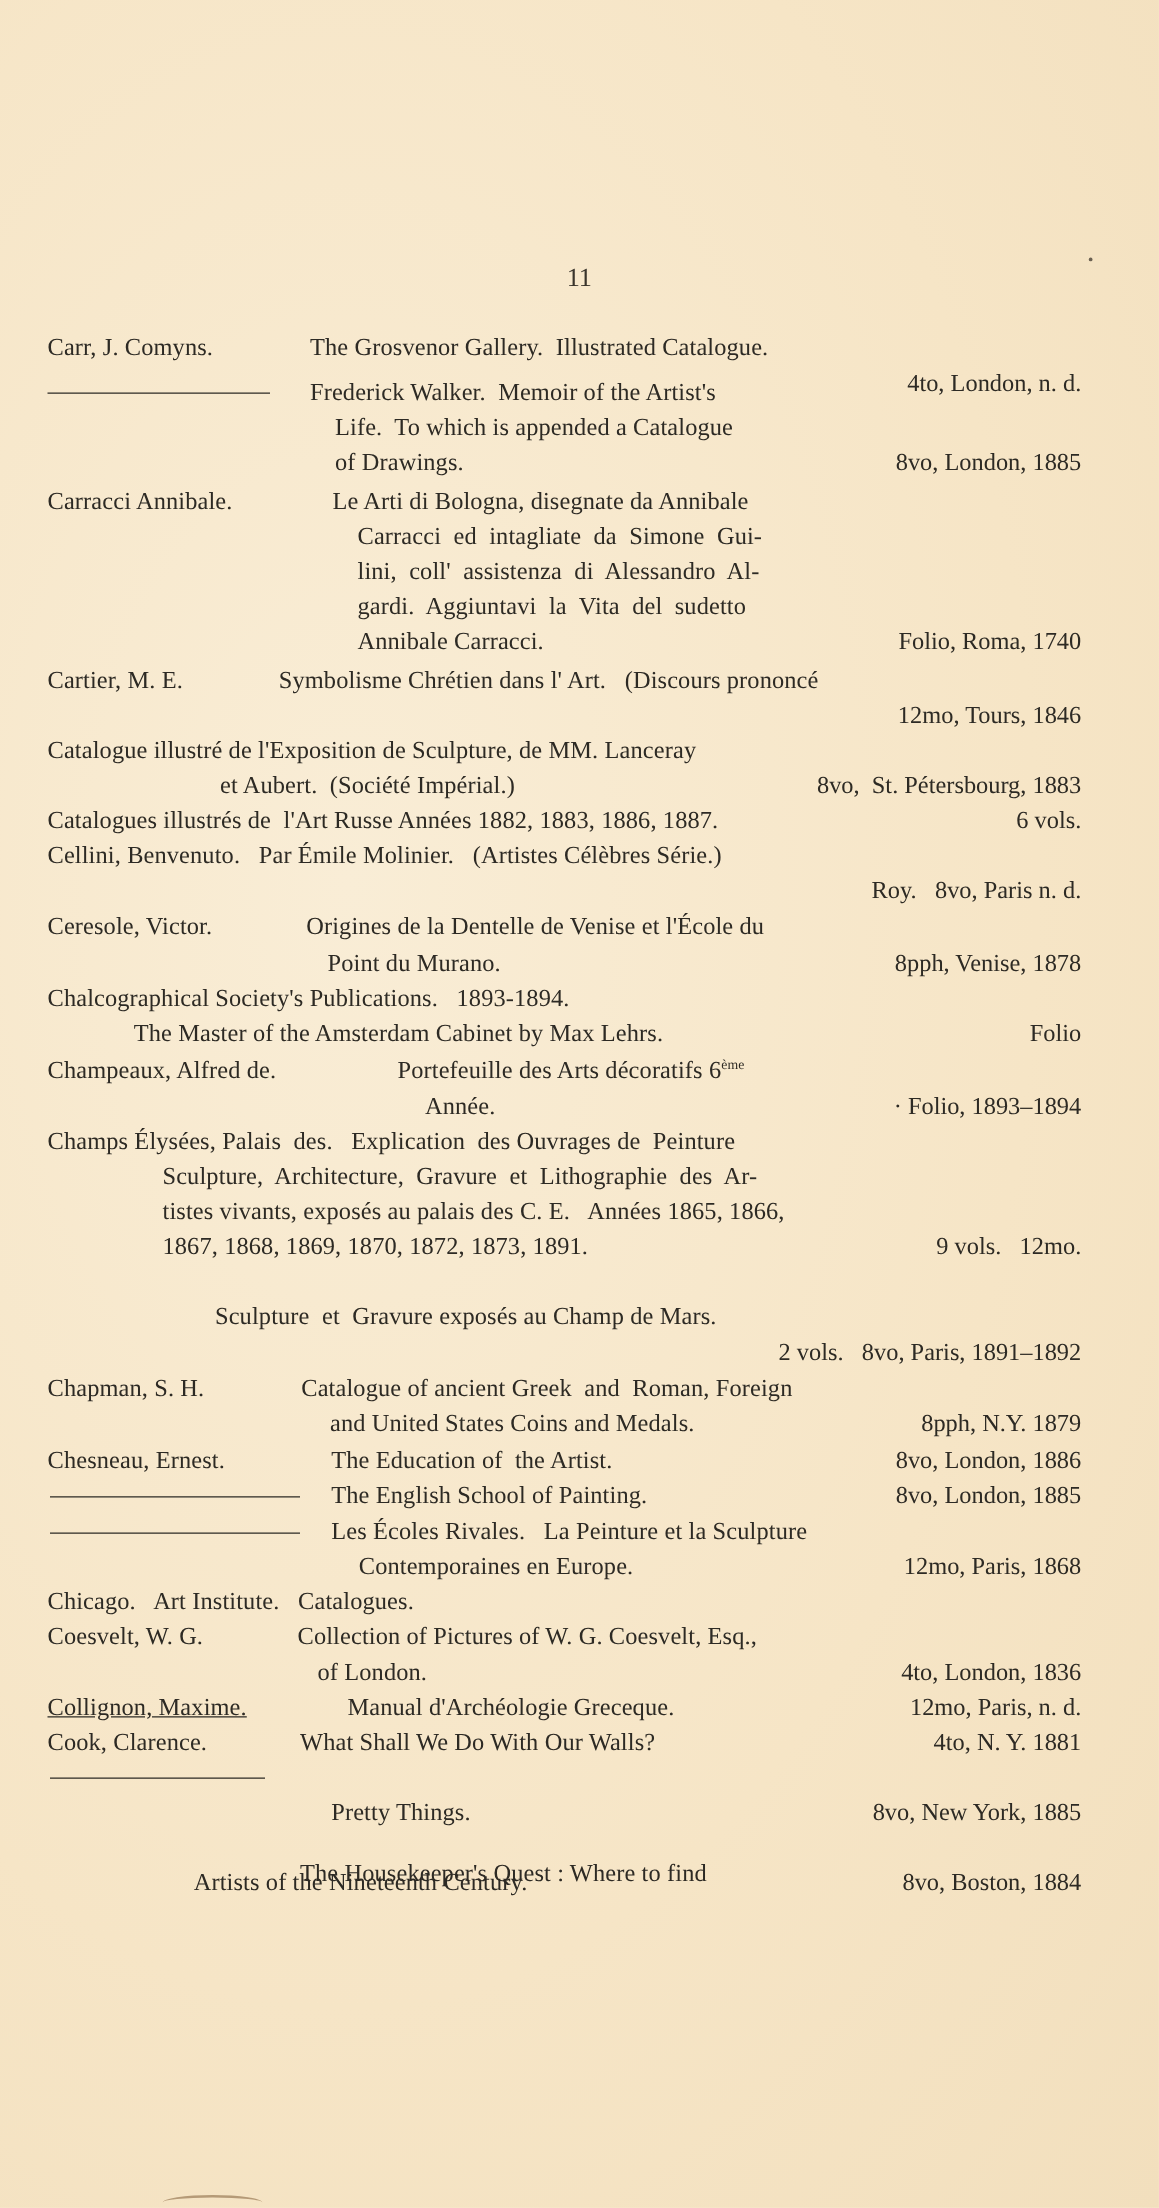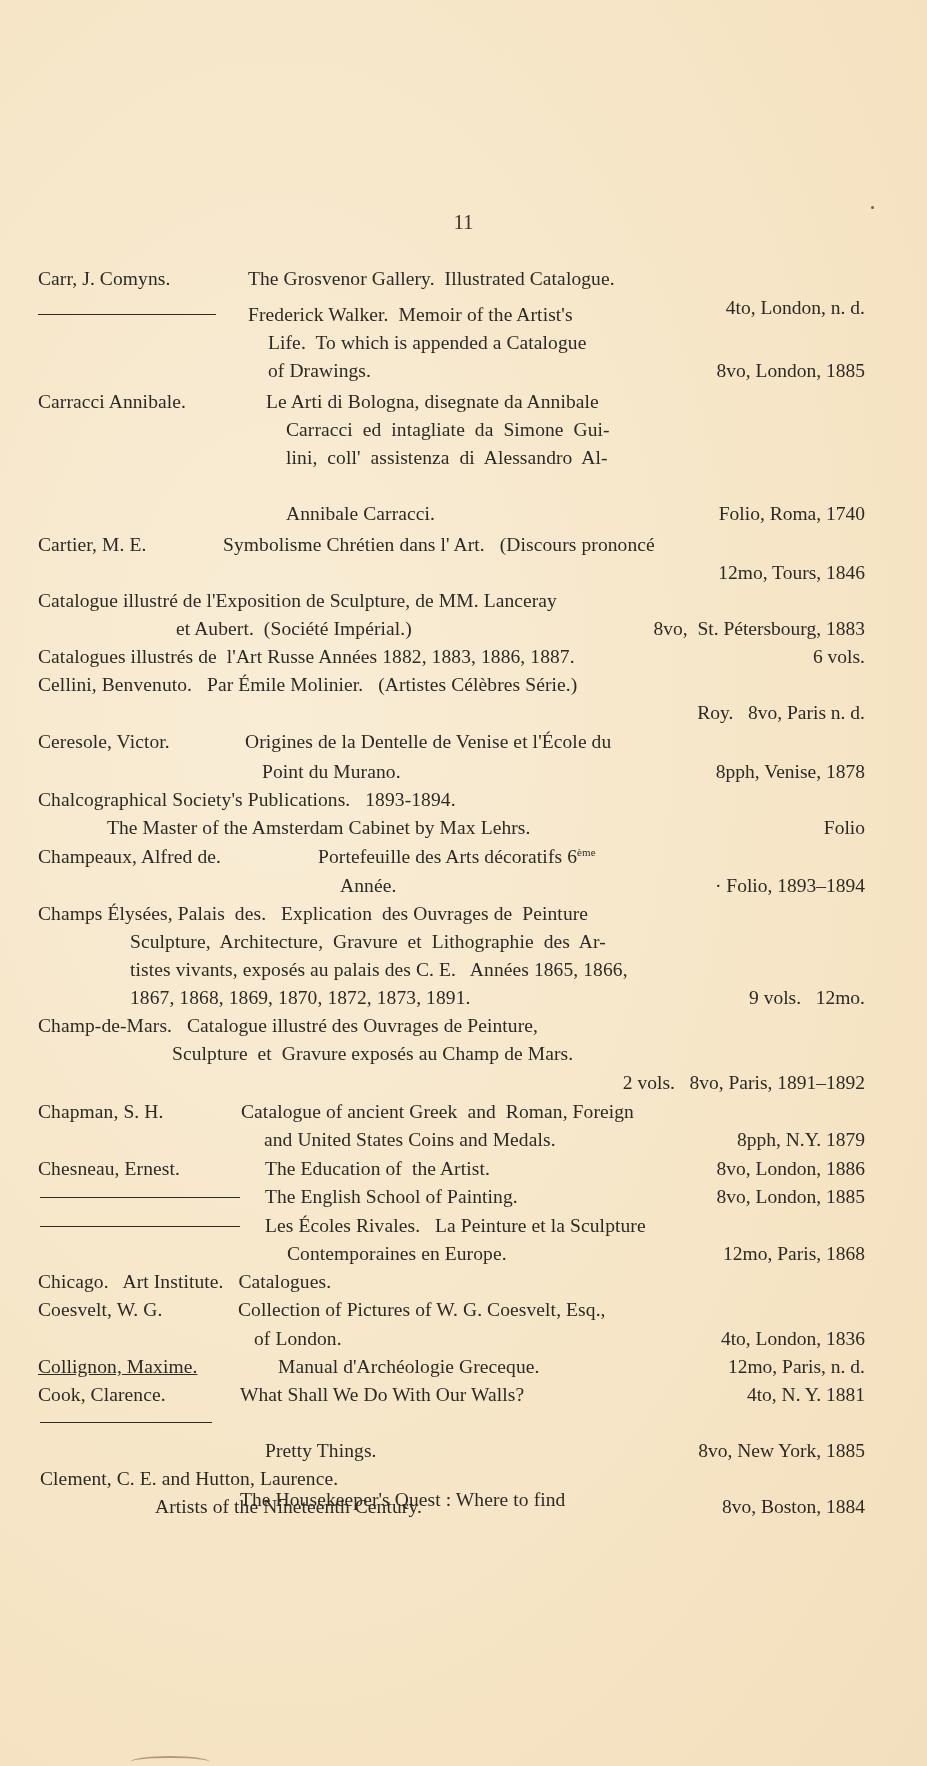--- a/index.html
+++ b/index.html
@@ -41,6 +41,7 @@
   <div class="ln" style="left:266px; top:390px;">Le Arti di Bologna, disegnate da Annibale</div>
   <div class="ln" style="left:286px; top:418px;">Carracci  ed  intagliate  da  Simone  Gui-</div>
   <div class="ln" style="left:286px; top:446px;">lini,  coll'  assistenza  di  Alessandro  Al-</div>
+  <div class="ln" style="left:286px; top:474px;">gardi.  Aggiuntavi  la  Vita  del  sudetto</div>
   <div class="ln" style="left:286px; top:502px;">Annibale Carracci.</div>
   <div class="r" style="top:502px;">Folio, Roma, 1740</div>
 

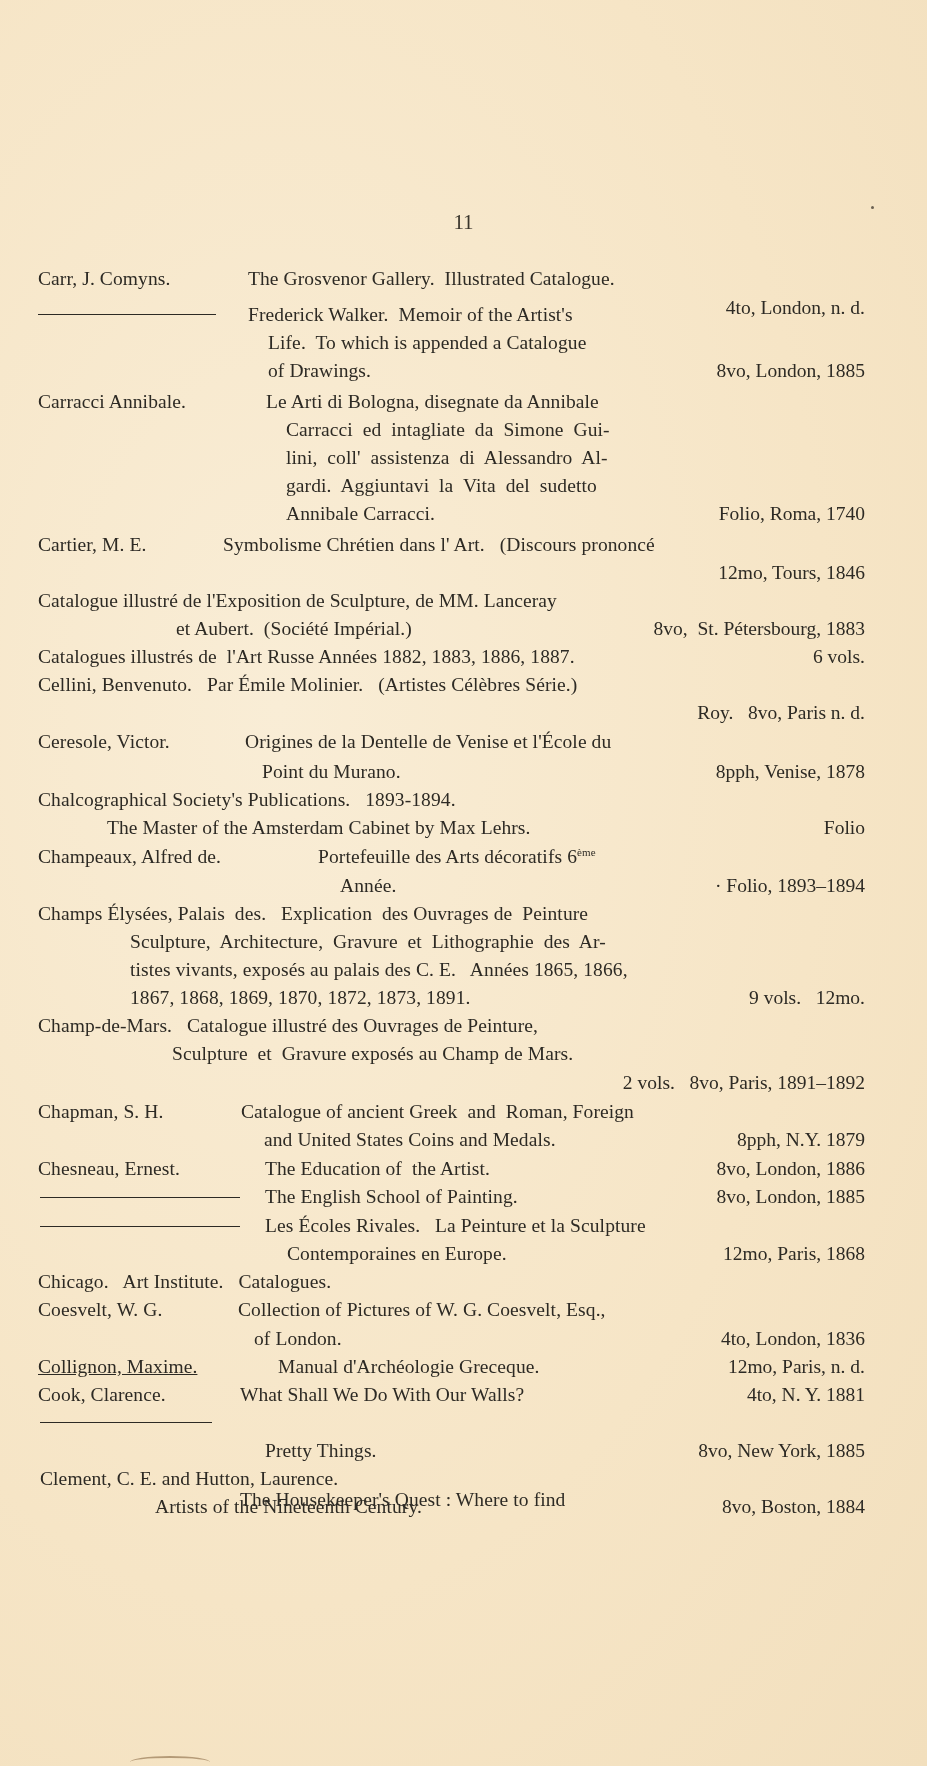--- a/index.html
+++ b/index.html
@@ -79,7 +79,6 @@
   <div class="ln" style="left:130px; top:986px;">1867, 1868, 1869, 1870, 1872, 1873, 1891.</div>
   <div class="r" style="top:986px;">9 vols.   12mo.</div>
 
-  <div class="ln" style="left:38px; top:1014px;">Champ-de-Mars.   Catalogue illustré des Ouvrages de Peinture,</div>
   <div class="ln" style="left:172px; top:1042px;">Sculpture  et  Gravure exposés au Champ de Mars.</div>
   <div class="r" style="top:1071px;">2 vols.   8vo, Paris, 1891–1892</div>
 

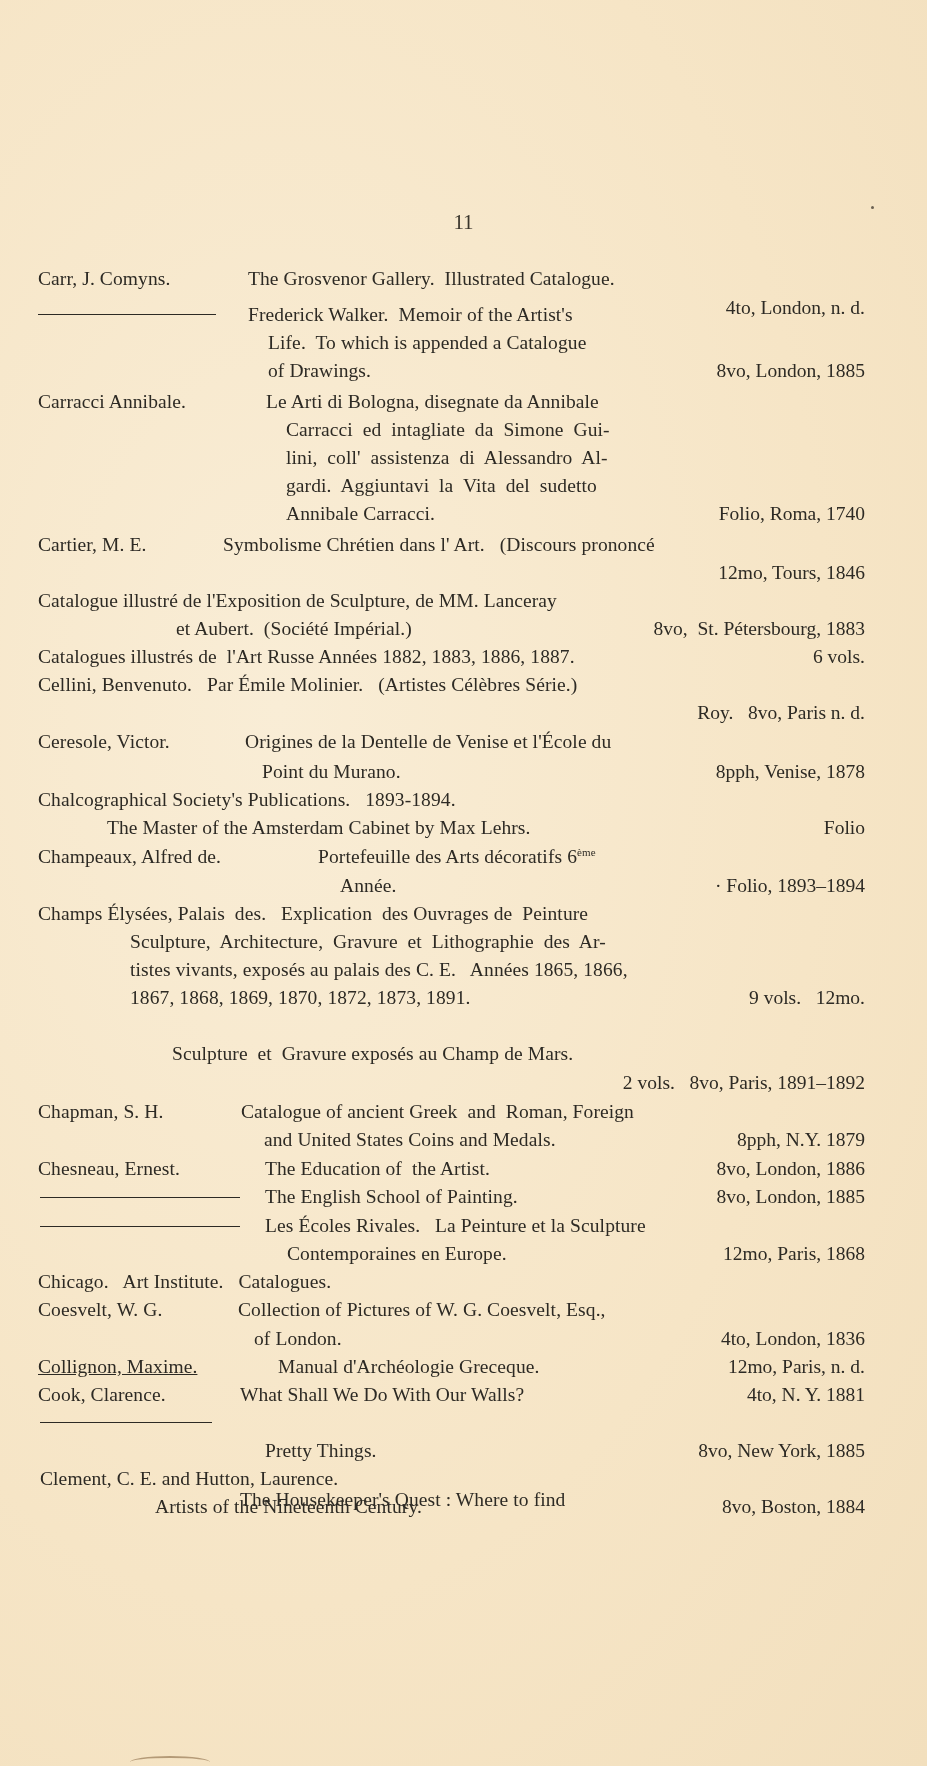--- a/index.html
+++ b/index.html
@@ -120,7 +120,6 @@
   <div class="ln" style="left:265px; top:1439px;">Pretty Things.</div>
   <div class="r" style="top:1439px;">8vo, New York, 1885</div>
 
-  <div class="ln" style="left:40px; top:1467px;">Clement, C. E. and Hutton, Laurence.</div>
   <div class="ln" style="left:155px; top:1495px;">Artists of the Nineteenth Century.</div>
   <div class="r" style="top:1495px;">8vo, Boston, 1884</div>
 

